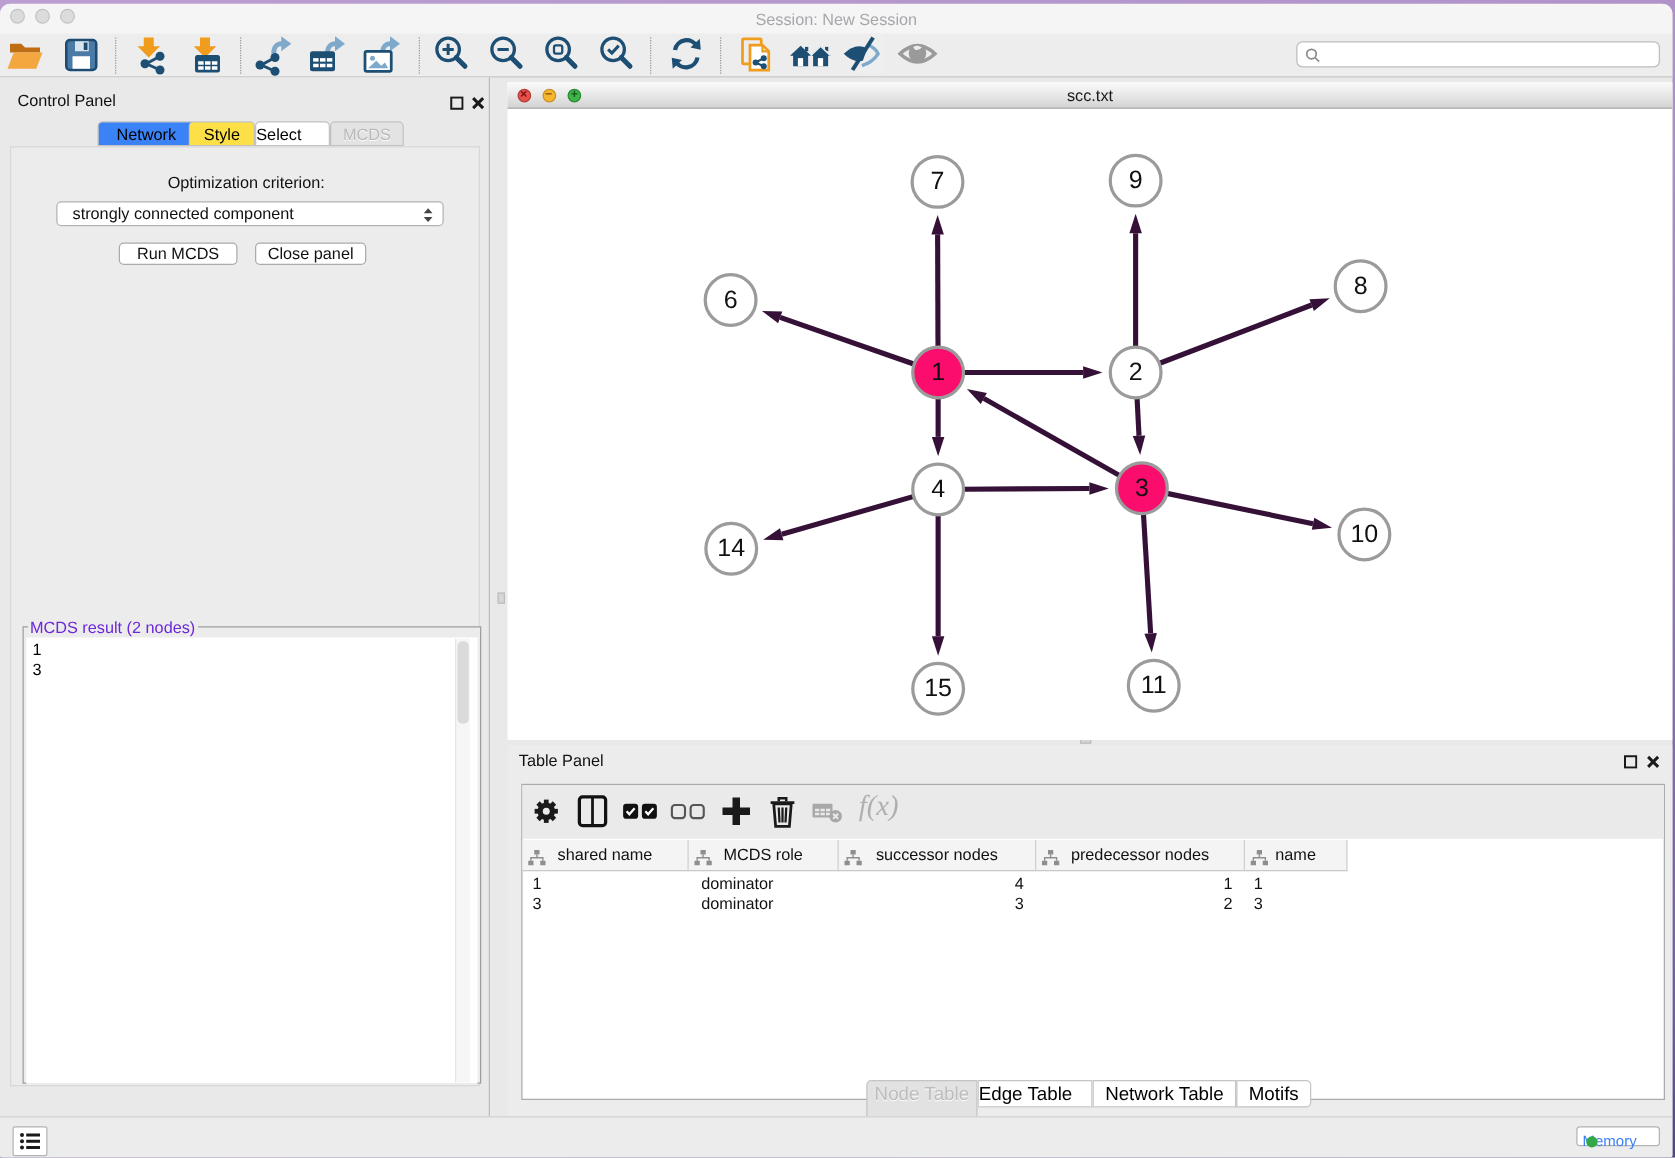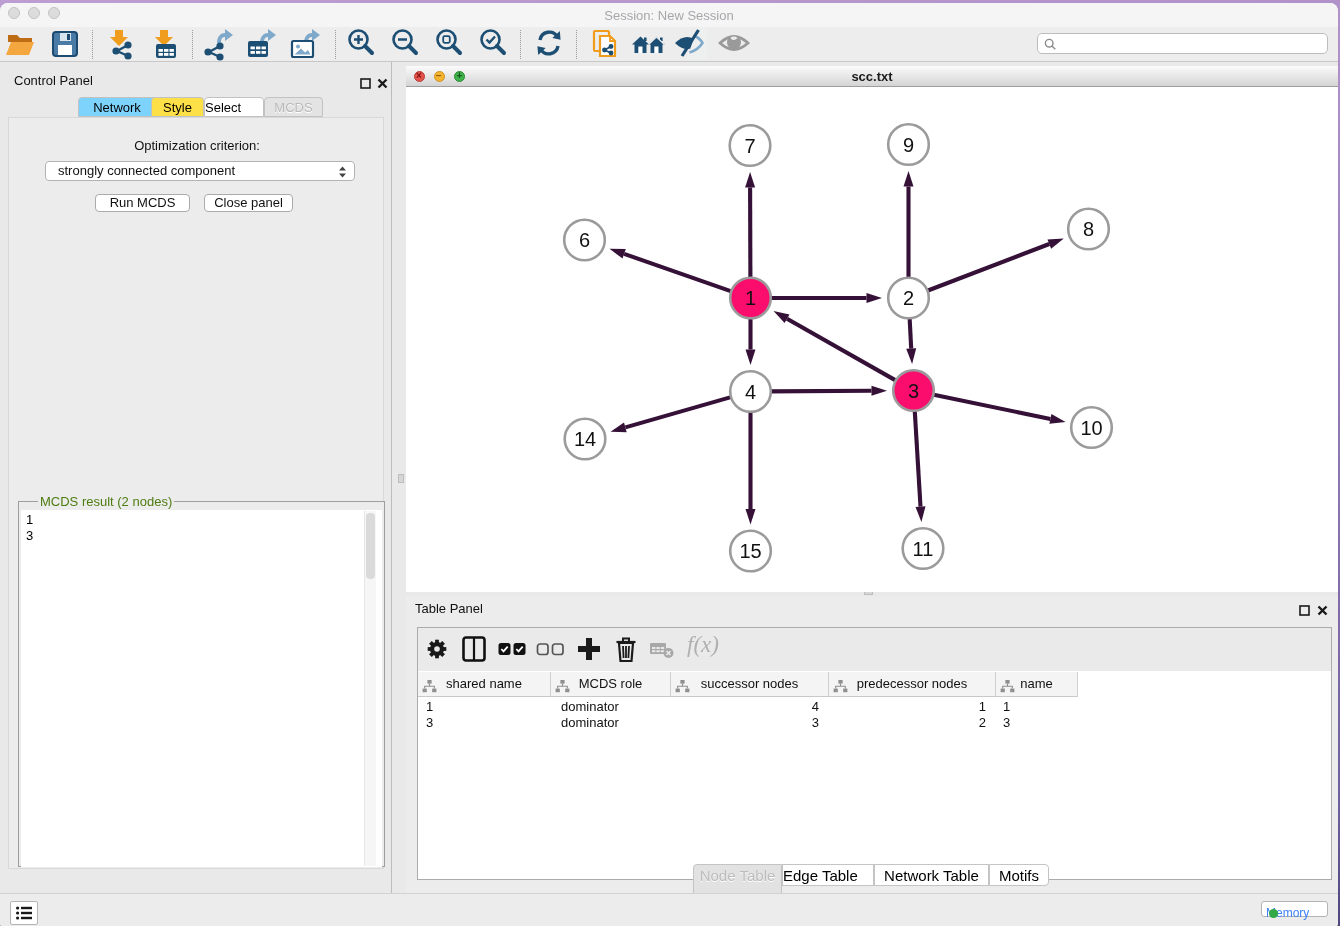--- a/index.html
+++ b/index.html
@@ -178,7 +178,7 @@
     <div class="abs" style="left:864px;top:586px;width:9px;height:6px;background:#d6d6d6;border:1px solid #bdbdbd"></div>
     <div class="abs" style="left:406px;top:63px;width:932px;height:526px;background:#fff">
       <div class="abs" style="left:0;top:0;width:932px;height:21px;background:linear-gradient(#fbfbfb,#d4d4d4);border-bottom:1px solid #9e9e9e">
-        <div style="text-align:center;font-size:13px;font-weight:bold;color:#1a1a1a;padding-top:3px">scc.txt</div>
+        <div style="text-align:center;font-size:13px;font-weight:normal;color:#1a1a1a;padding-top:3px">scc.txt</div>
         <div style="position:absolute;left:7.5px;top:5px;width:11px;height:11px;border-radius:50%;background:#e5524c;border:1px solid #b53c38;box-sizing:border-box;color:#7c120e;font-size:10px;line-height:8.5px;text-align:center;font-weight:bold">×</div>
         <div style="position:absolute;left:27.5px;top:5px;width:11px;height:11px;border-radius:50%;background:#f6b52f;border:1px solid #cf9022;box-sizing:border-box;color:#89590a;font-size:10px;line-height:8.5px;text-align:center;font-weight:bold">−</div>
         <div style="position:absolute;left:48.0px;top:5px;width:11px;height:11px;border-radius:50%;background:#3fb24a;border:1px solid #2a8a33;box-sizing:border-box;color:#14591c;font-size:10px;line-height:8.5px;text-align:center;font-weight:bold">+</div>

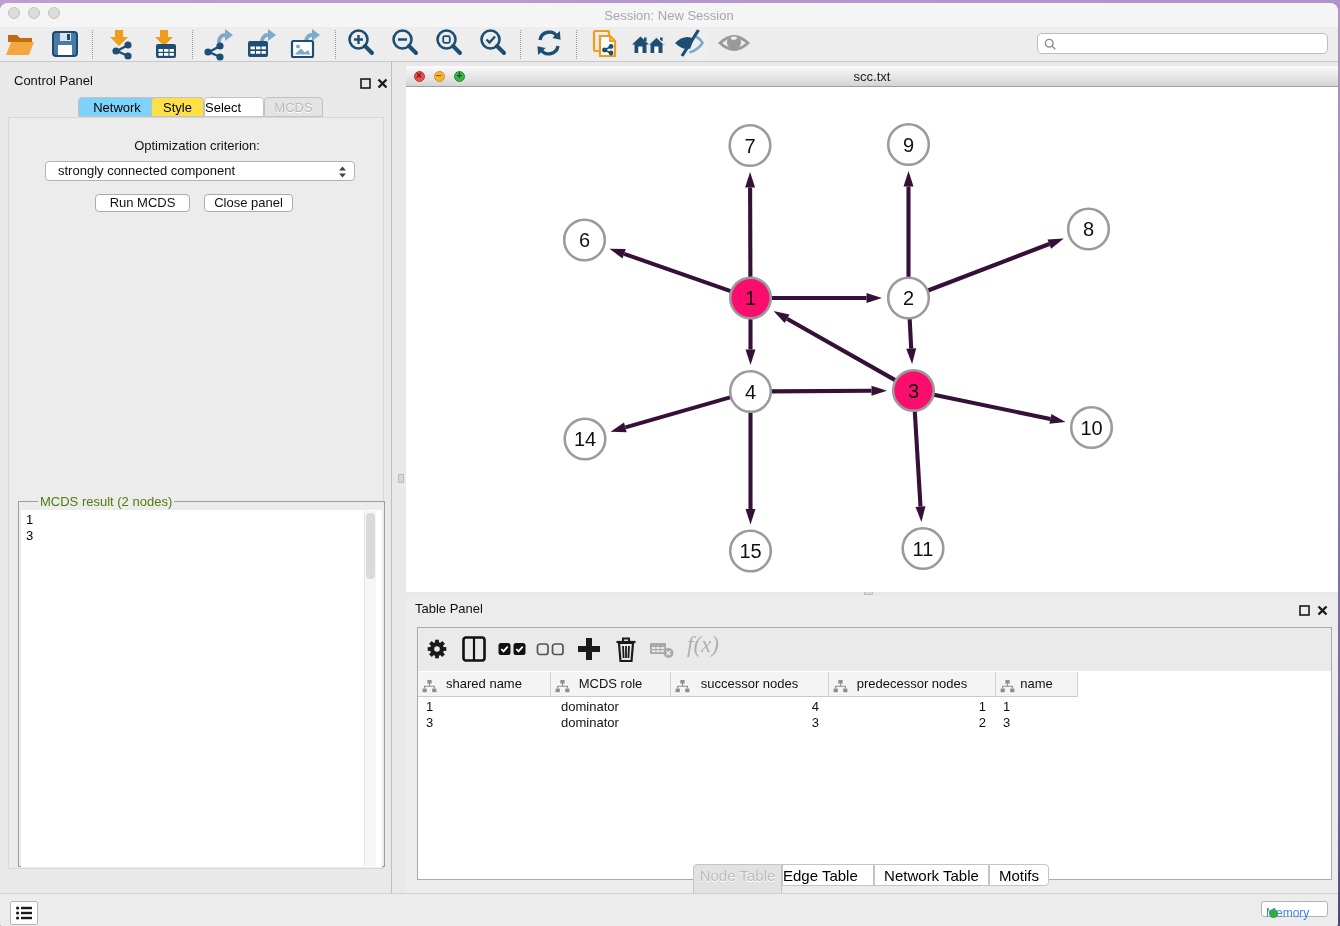--- a/index.html
+++ b/index.html
@@ -155,7 +155,7 @@
       <div class="abs" style="left:377px;top:13px"><svg width="11" height="11" viewBox="0 0 11 11">
           <path d="M1.5 1.5 L9.5 9.5 M9.5 1.5 L1.5 9.5" stroke="#1a1a1a" stroke-width="2.4"></path>
         </svg></div>
-      <div class="abs" style="left:78px;top:35px;width:78px;height:20px;background:#7dd3fc;border:1px solid #c2c2c2;border-radius:4px 4px 0 0;font-size:13px;text-align:center;line-height:19px;color:#000">Network</div>
+      <div class="abs" style="left:78px;top:35px;width:78px;height:20px;background:#3b82f6;border:1px solid #c2c2c2;border-radius:4px 4px 0 0;font-size:13px;text-align:center;line-height:19px;color:#000">Network</div>
       <div class="abs" style="left:151px;top:35px;width:53px;height:20px;background:#fde047;border:1px solid #c2c2c2;border-radius:4px 4px 0 0;font-size:13px;text-align:center;line-height:19px;color:#000">Style</div>
       <div class="abs" style="left:204px;top:35px;width:60px;height:20px;background:#fff;border:1px solid #c2c2c2;border-radius:4px 4px 0 0;font-size:13px;line-height:19px;color:#000">Select</div>
       <div class="abs" style="left:264px;top:35px;width:59px;height:20px;background:#e3e3e3;border:1px solid #c2c2c2;border-radius:4px 4px 0 0;font-size:13px;text-align:center;line-height:19px;color:#b9b9b9;text-shadow:0 1px 0 #fff">MCDS</div>

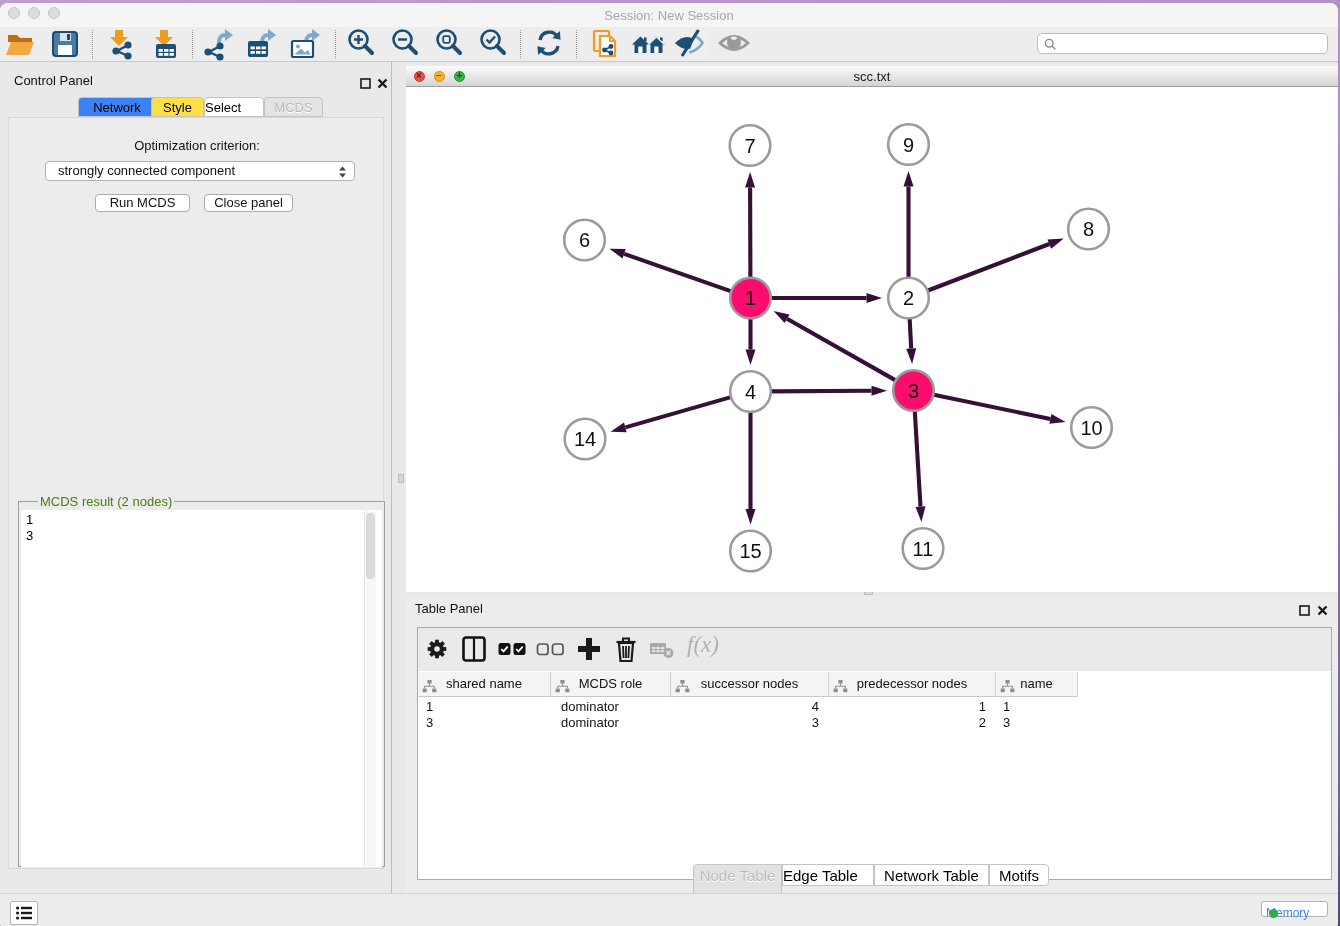--- a/index.html
+++ b/index.html
@@ -167,7 +167,7 @@
         <div class="abs" style="left:86px;top:76px;width:95px;height:18px;background:#fff;border:1px solid #ababab;border-radius:4px;font-size:13px;text-align:center;line-height:16px;color:#111">Run MCDS</div>
         <div class="abs" style="left:195px;top:76px;width:89px;height:18px;background:#fff;border:1px solid #ababab;border-radius:4px;font-size:13px;text-align:center;line-height:16px;color:#111">Close panel</div>
         <fieldset class="abs" style="left:9px;top:376px;width:367px;height:373px;border:1px solid #9e9e9e;background:#ececec">
-          <legend style="font-size:13px;color:#4d7c0f;margin-left:19px;padding:0 2px">MCDS result (2 nodes)</legend>
+          <legend style="font-size:13px;color:#6d28d9;margin-left:3px;padding:0 2px">MCDS result (2 nodes)</legend>
           <div class="abs" style="left:2px;top:1px;width:361px;height:357px;background:#fff;font-size:13px;padding:2px 0 0 5px;line-height:16px">1<br>3</div>
           <div class="abs" style="left:345px;top:2px;width:12px;height:355px;background:#f6f6f6;border-left:1px solid #e6e6e6"></div>
           <div class="abs" style="left:346.5px;top:4px;width:9px;height:66px;background:#dadada;border-radius:4px"></div>

